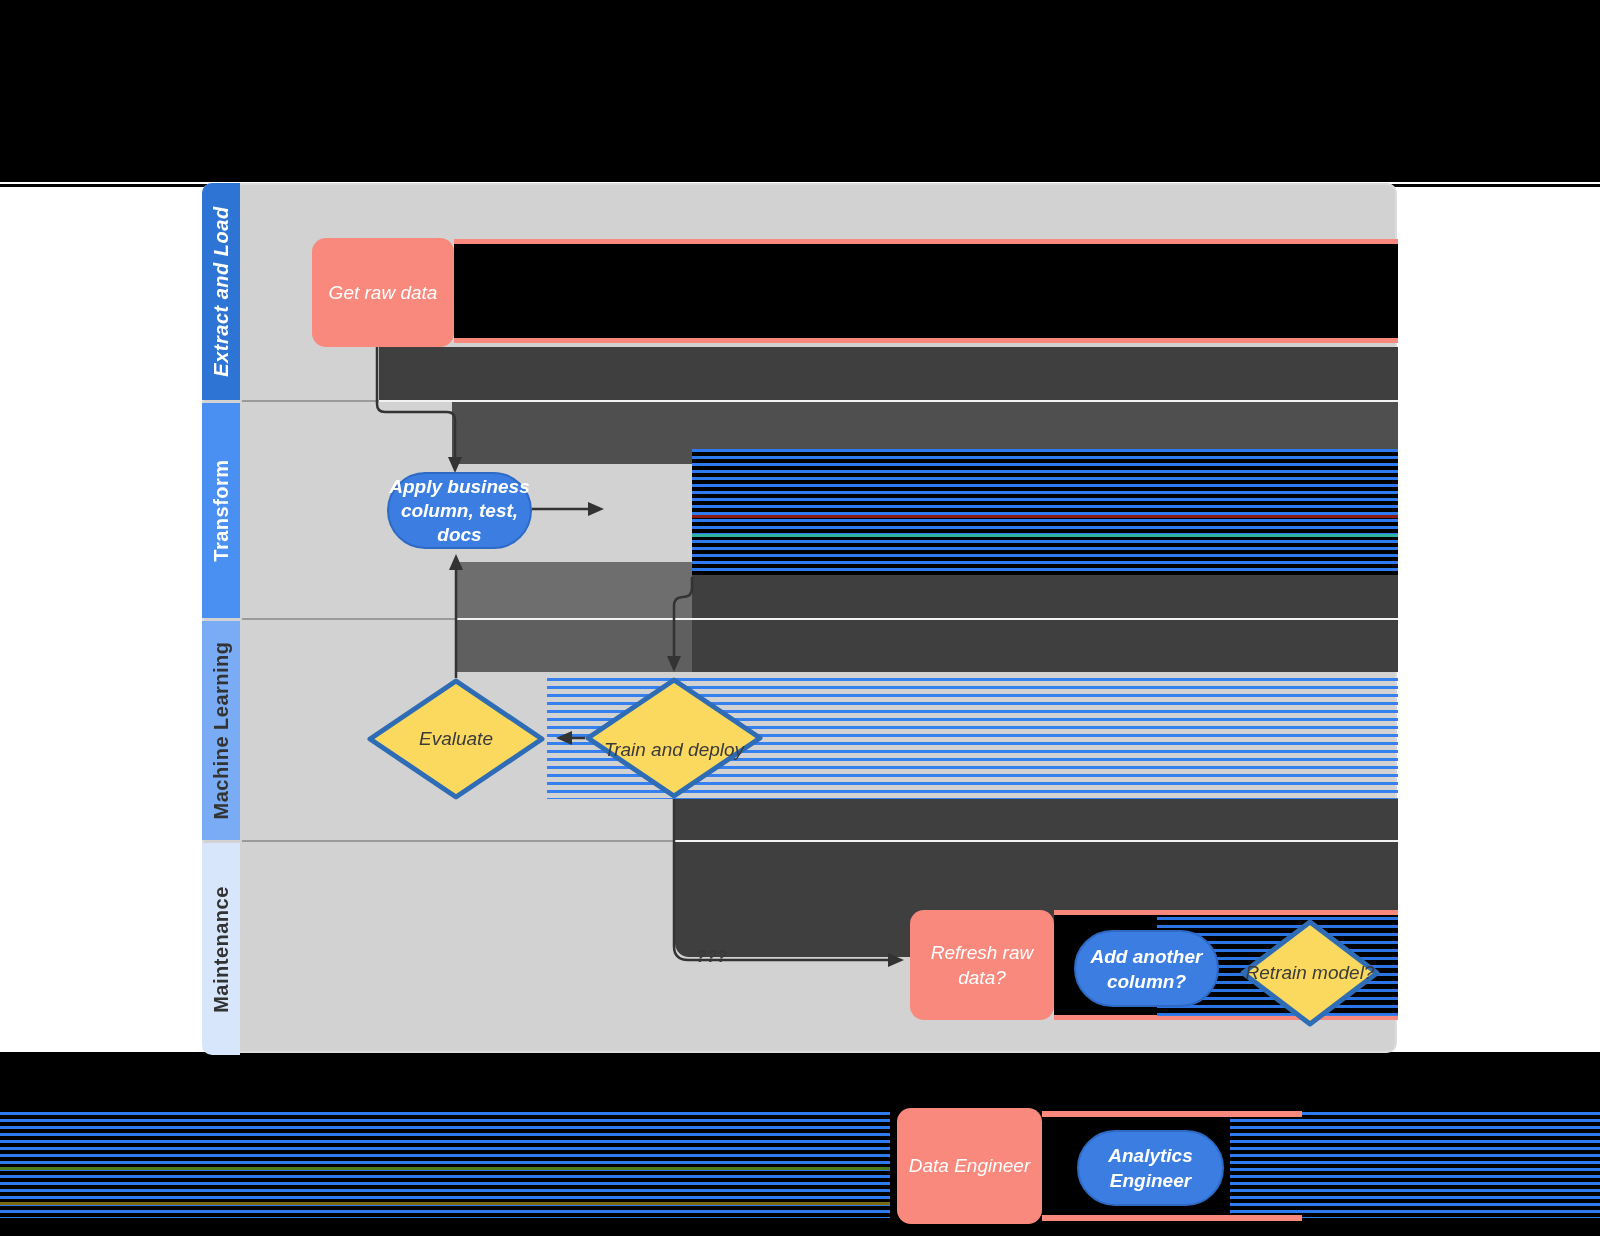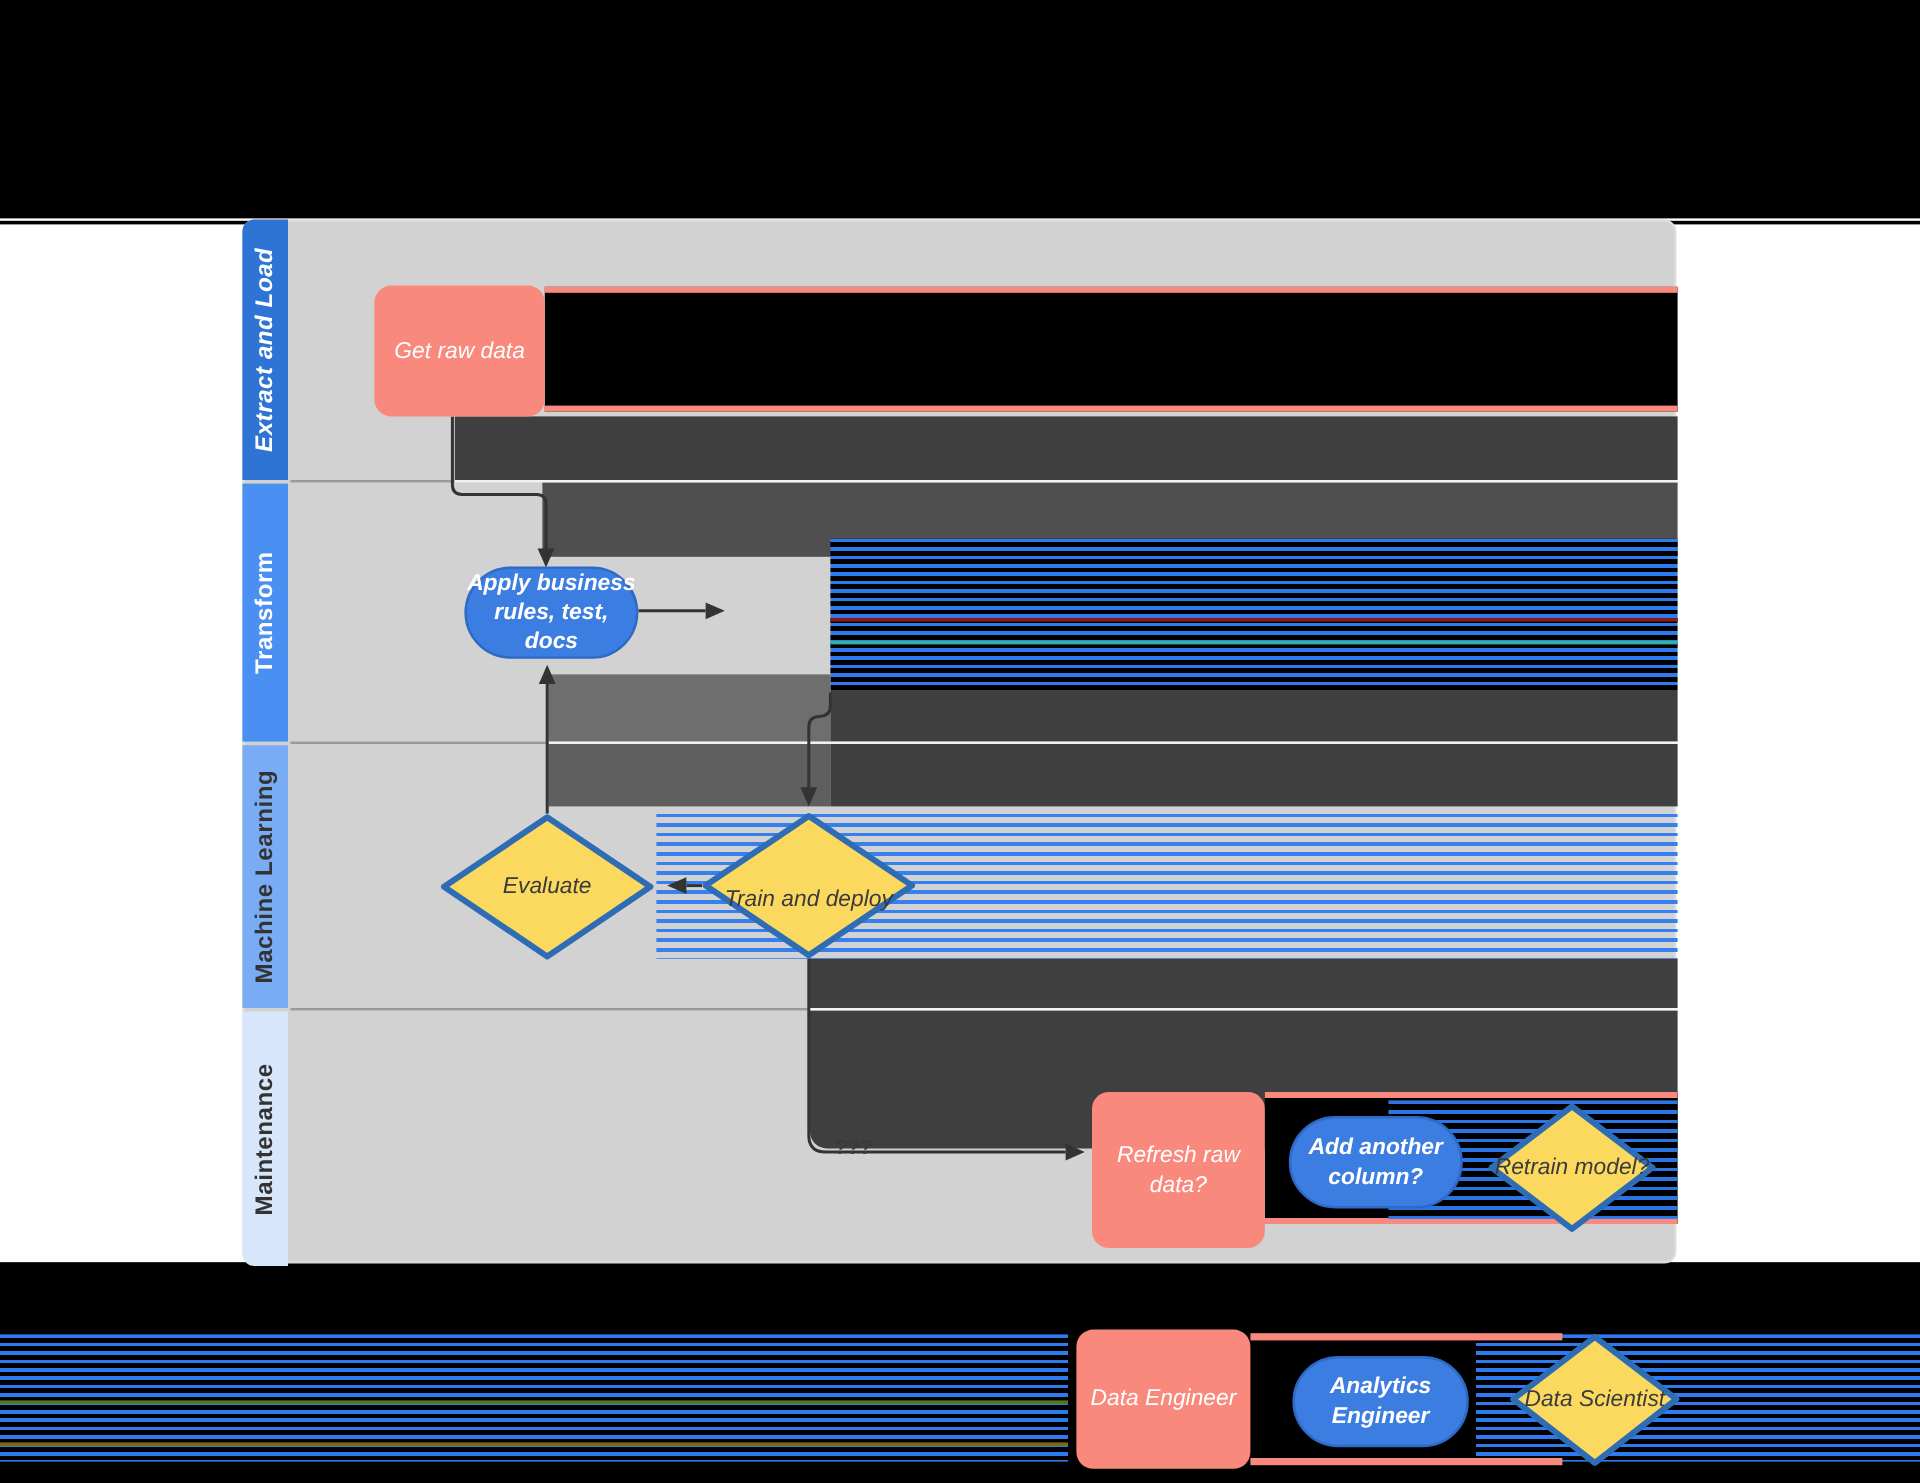--- a/index.html
+++ b/index.html
@@ -122,7 +122,7 @@
     <div class="abs node-terminator" style="left:183px;top:287px;width:145px;height:77px;">
       <div class="node-text" style="line-height:24px;">
         <span>Apply business</span>
-        <span>rules, test,</span>
+        <span>column, test,</span>
         <span>docs</span>
       </div>
     </div>

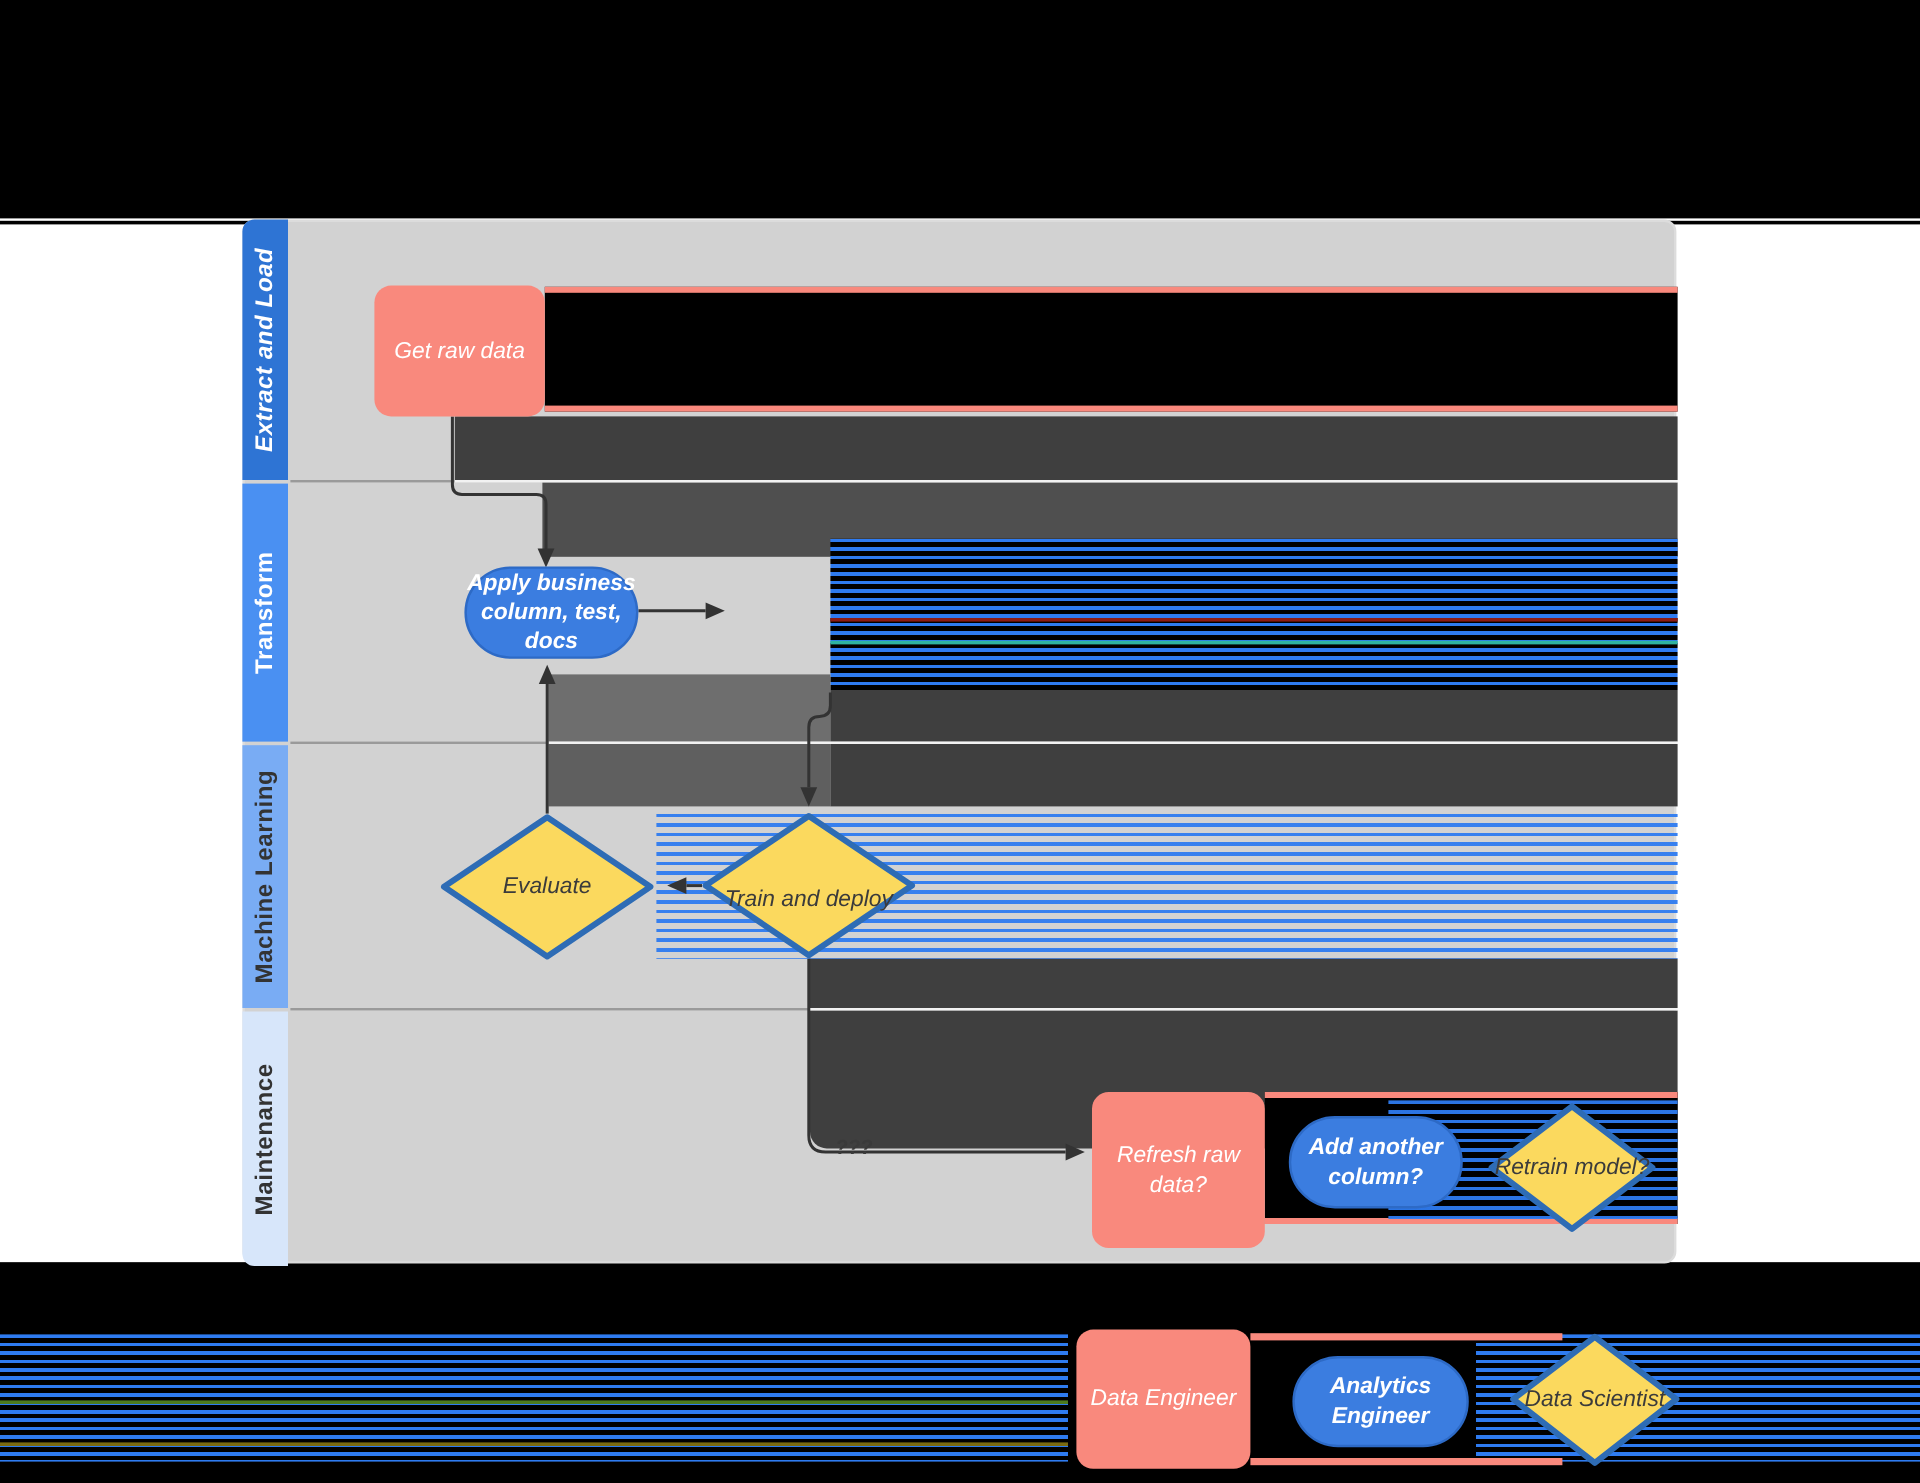--- a/index.html
+++ b/index.html
@@ -146,7 +146,7 @@
       </div>
     </div>
 
-    <div class="abs node-rect" style="left:706px;top:725px;width:144px;height:130px;">
+    <div class="abs node-rect" style="left:706px;top:725px;width:144px;height:110px;">
       <div class="node-text" style="line-height:25px;">
         <span>Refresh raw</span>
         <span>data?</span>

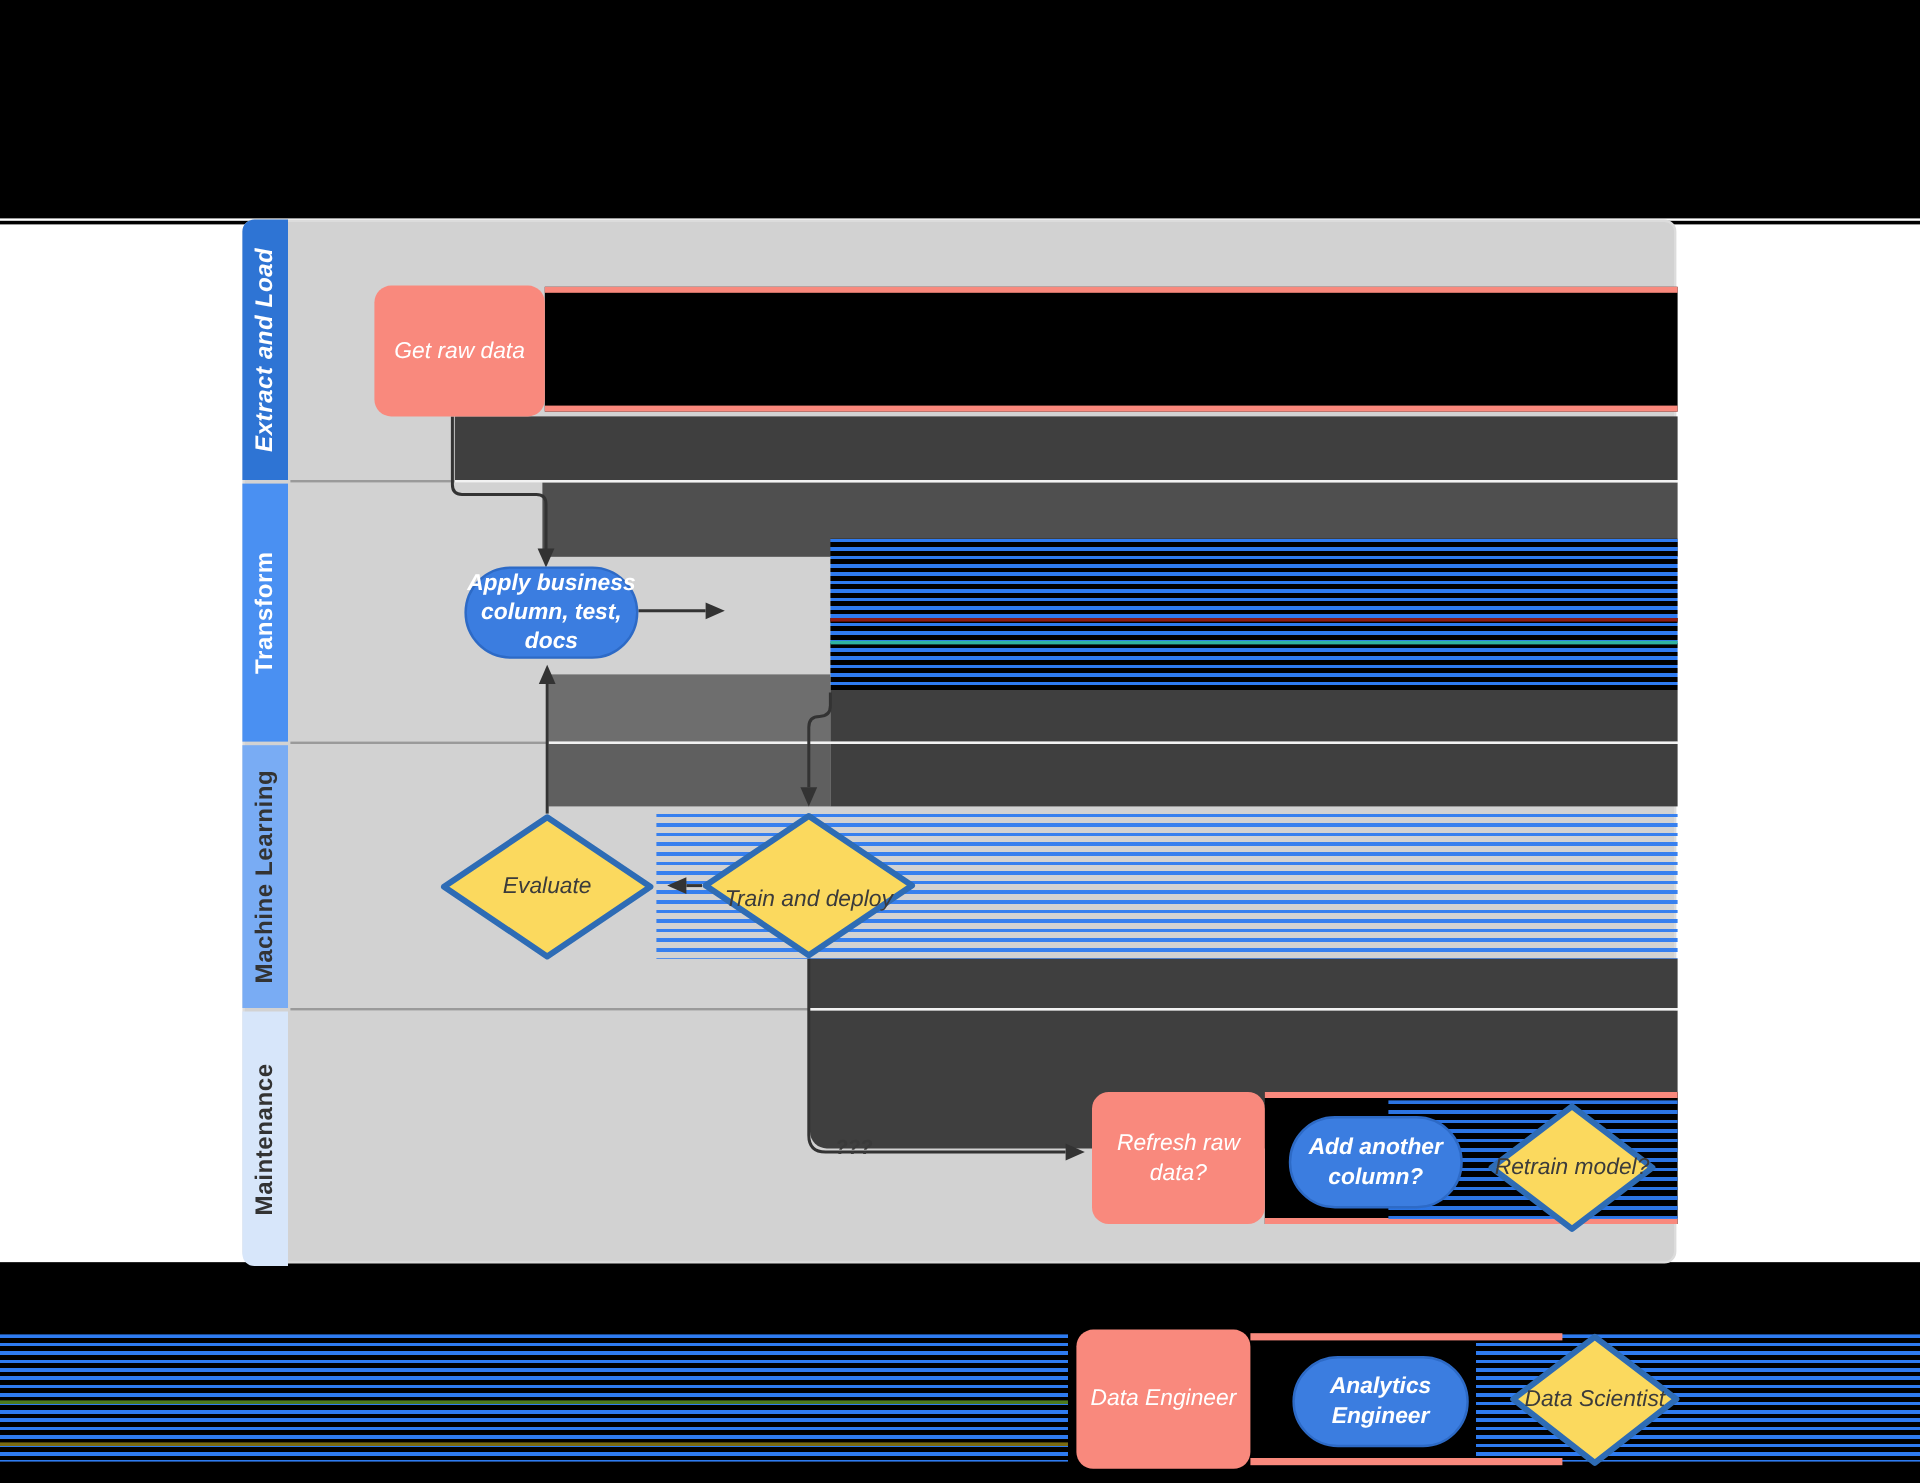--- a/index.html
+++ b/index.html
@@ -190,14 +190,6 @@
     </div>
   </div>
 
-  <div class="abs" style="left:1257px;top:1110px;width:144px;height:113px;">
-    <svg class="diamond-svg" width="144" height="113" viewBox="0 0 144 113">
-      <polygon points="72,4 140,56 72,109 4,56" fill="#fbd95e" stroke="#2e6cb5" stroke-width="5" stroke-linejoin="round"></polygon>
-    </svg>
-    <div class="abs node-text diamond-text" style="left:0;top:0;">
-      <span>Data Scientist</span>
-    </div>
-  </div>
 
 </div>
 

